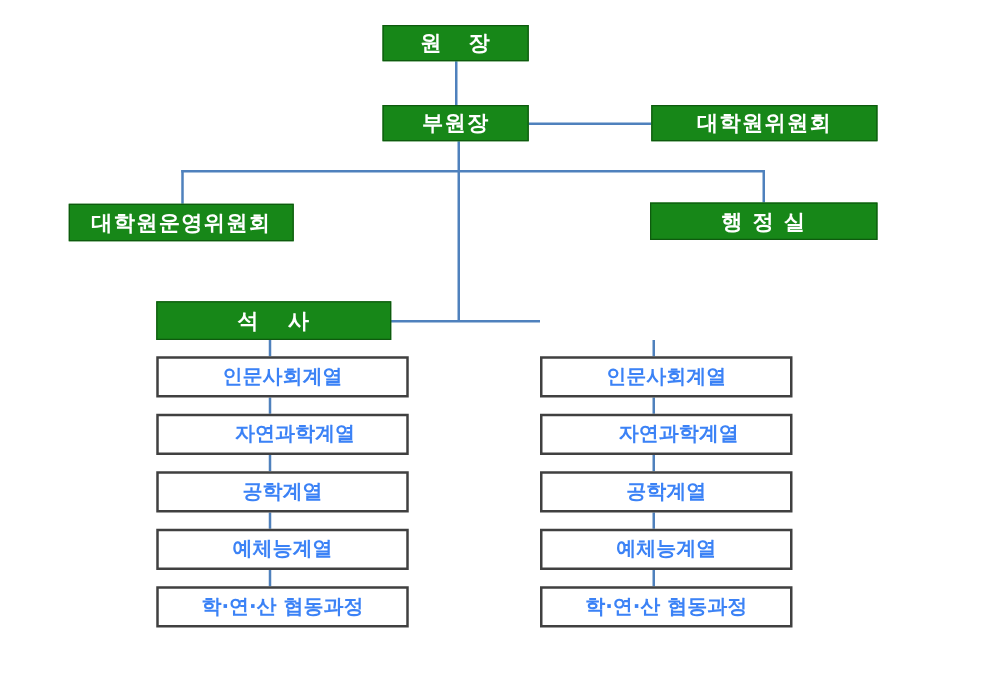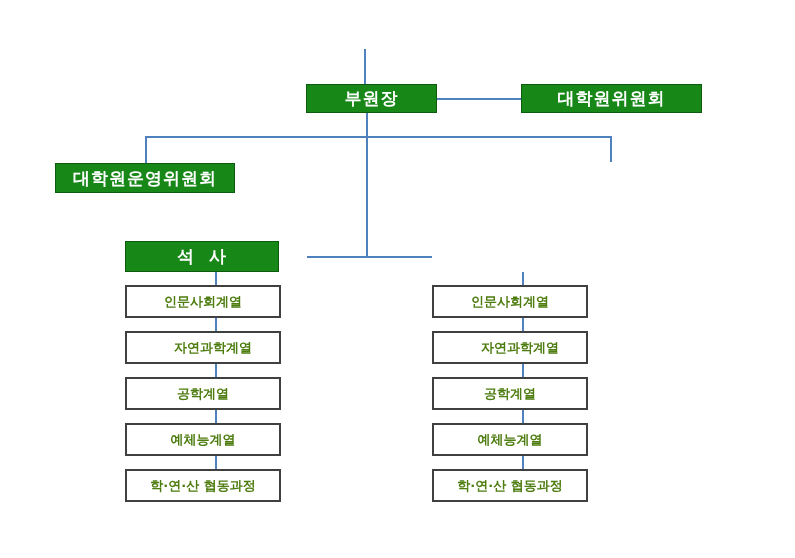--- a/index.html
+++ b/index.html
@@ -98,6 +98,7 @@
   <div class="line vline l-col-left"></div>
   <div class="line vline l-col-right"></div>
 
+  <div class="gbox n-director">원   장</div>
   <div class="gbox n-vice">부원장</div>
   <div class="gbox n-steering">대학원운영위원회</div>
   <div class="gbox n-gradcom">대학원위원회</div>

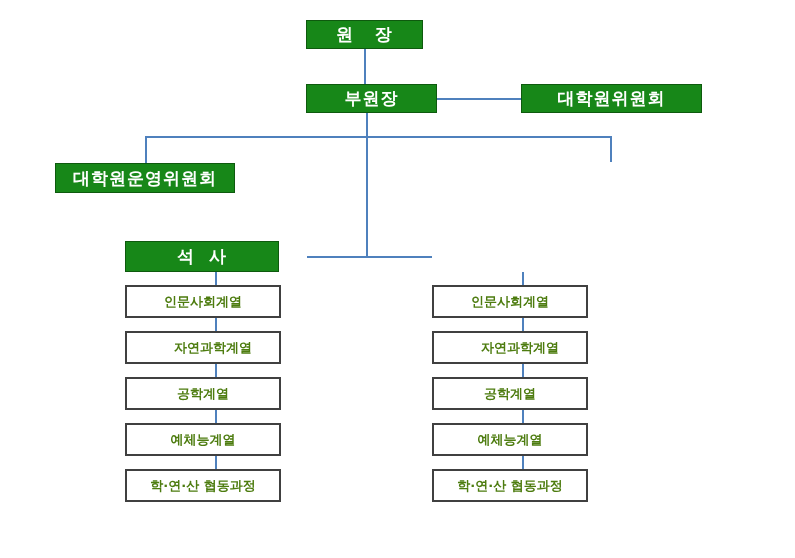--- a/index.html
+++ b/index.html
@@ -56,7 +56,7 @@
 
   
   .n-director  { left: 306px; top: 20px;  width: 117px; height: 29px; }
-  .n-vice      { left: 306px; top: 84px;  width: 131px; height: 29px; }
+  .n-vice      { left: 306px; top: 84px;  width: 117px; height: 29px; }
   .n-gradcom   { left: 521px; top: 84px;  width: 181px; height: 29px; }
   .n-steering  { left: 55px;  top: 163px; width: 180px; height: 30px; }
   .n-admin     { left: 520px; top: 162px; width: 182px; height: 30px; }

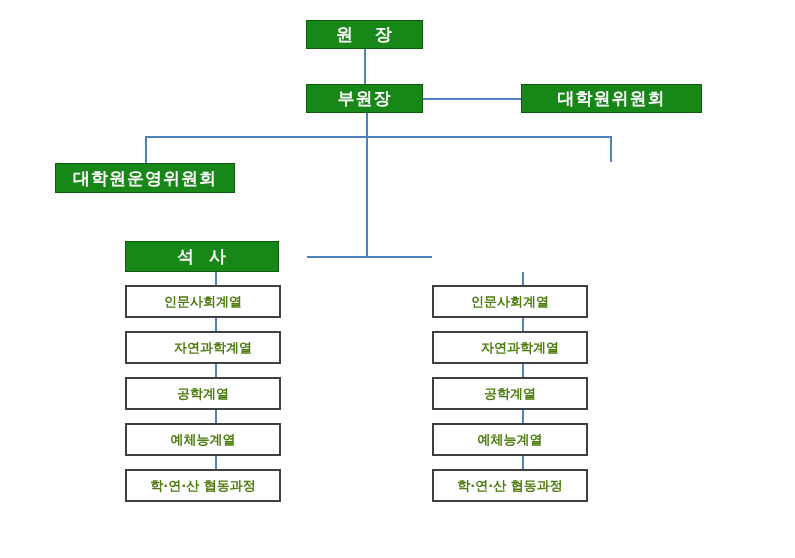--- a/index.html
+++ b/index.html
@@ -102,6 +102,7 @@
   <div class="gbox n-vice">부원장</div>
   <div class="gbox n-steering">대학원운영위원회</div>
   <div class="gbox n-gradcom">대학원위원회</div>
+  <div class="gbox n-admin">행 정 실</div>
   <div class="gbox n-masters">석  사</div>
 
   <div class="wbox col-left row-0">인문사회계열</div>

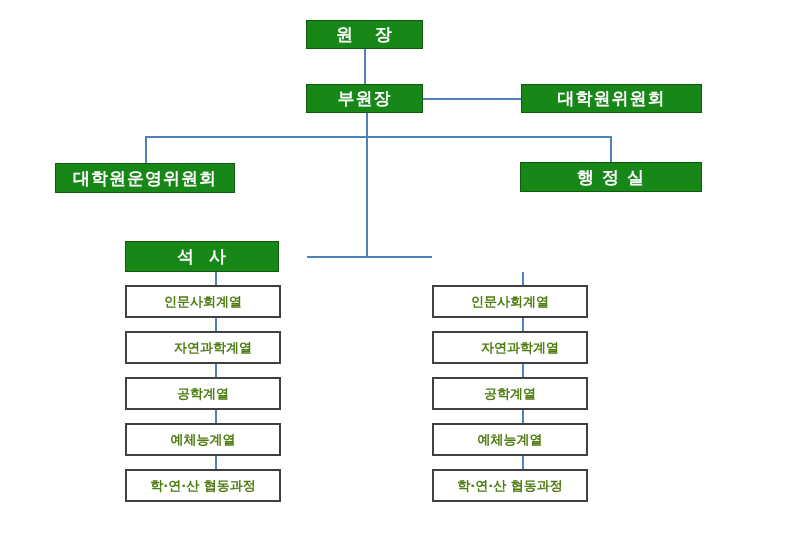--- a/index.html
+++ b/index.html
@@ -60,7 +60,7 @@
   .n-gradcom   { left: 521px; top: 84px;  width: 181px; height: 29px; }
   .n-steering  { left: 55px;  top: 163px; width: 180px; height: 30px; }
   .n-admin     { left: 520px; top: 162px; width: 182px; height: 30px; }
-  .n-masters   { left: 125px; top: 241px; width: 154px; height: 31px; }
+  .n-masters   { left: 125px; top: 241px; width: 188px; height: 31px; font-family: Liberation Mono, monospace; }
   .n-doctoral  { left: 432px; top: 241px; width: 182px; height: 31px; }
 
   

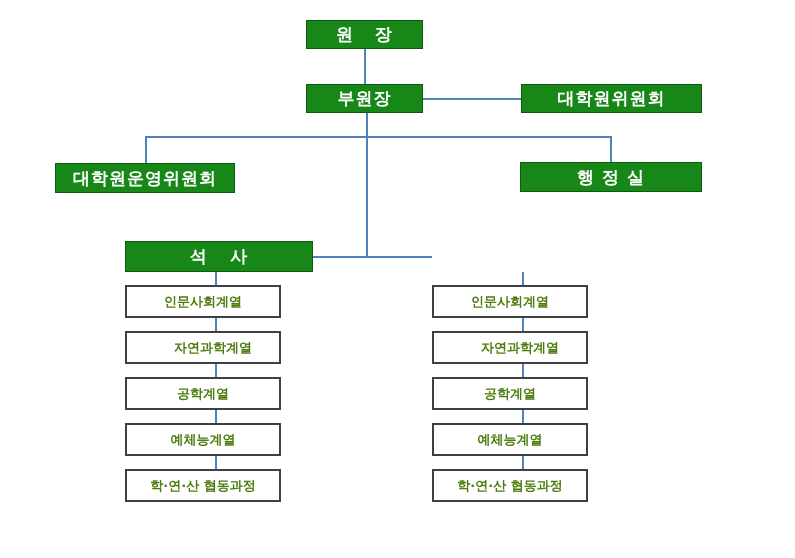--- a/index.html
+++ b/index.html
@@ -34,16 +34,16 @@
     position: absolute;
     background: #ffffff;
     border: 2px solid #404040;
-    color: #4d7c0f;
+    color: #3b82f6;
     font-weight: bold;
-    font-size: 13px;
+    font-size: 16px;
     display: flex;
     align-items: center;
     justify-content: center;
     white-space: pre;
     box-sizing: border-box;
     z-index: 2;
-    width: 156px;
+    width: 202px;
     height: 33px;
   }
   .line {

